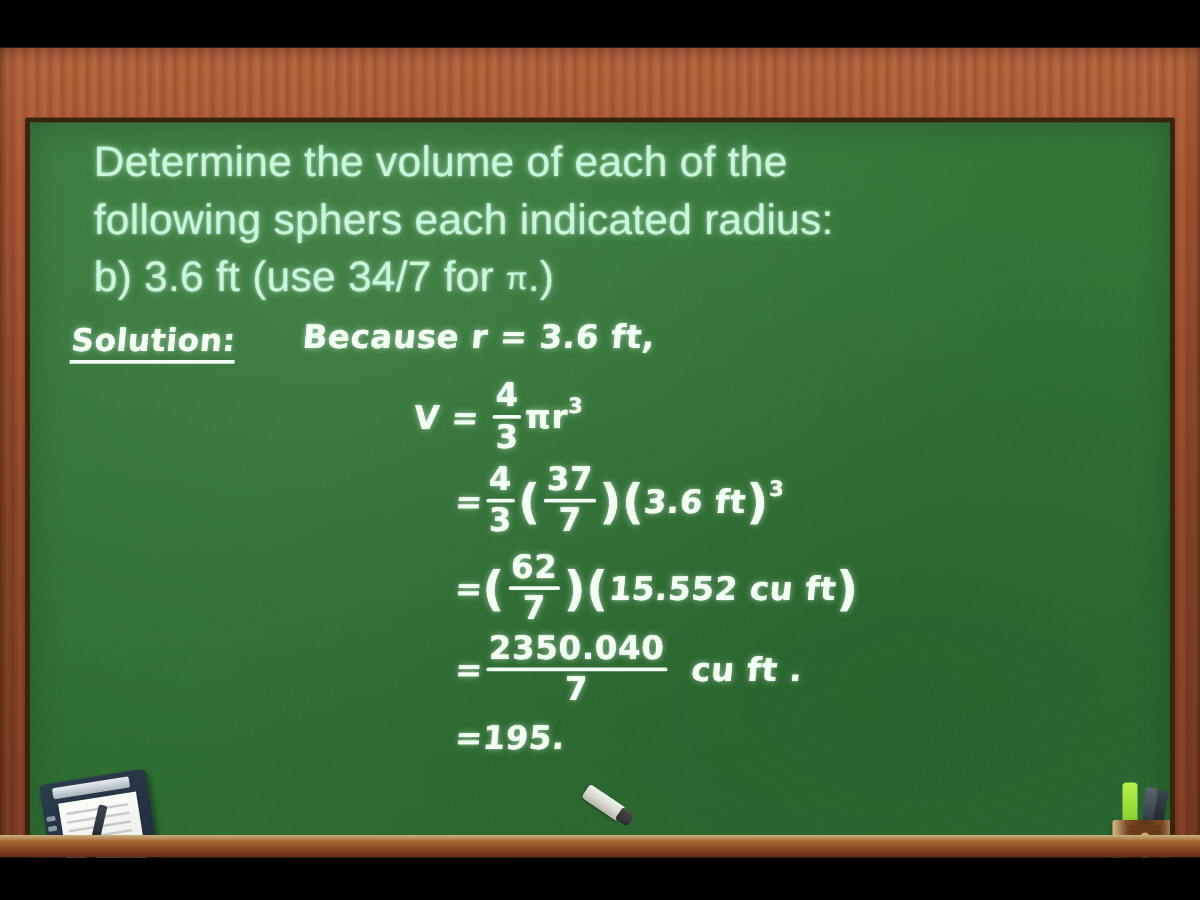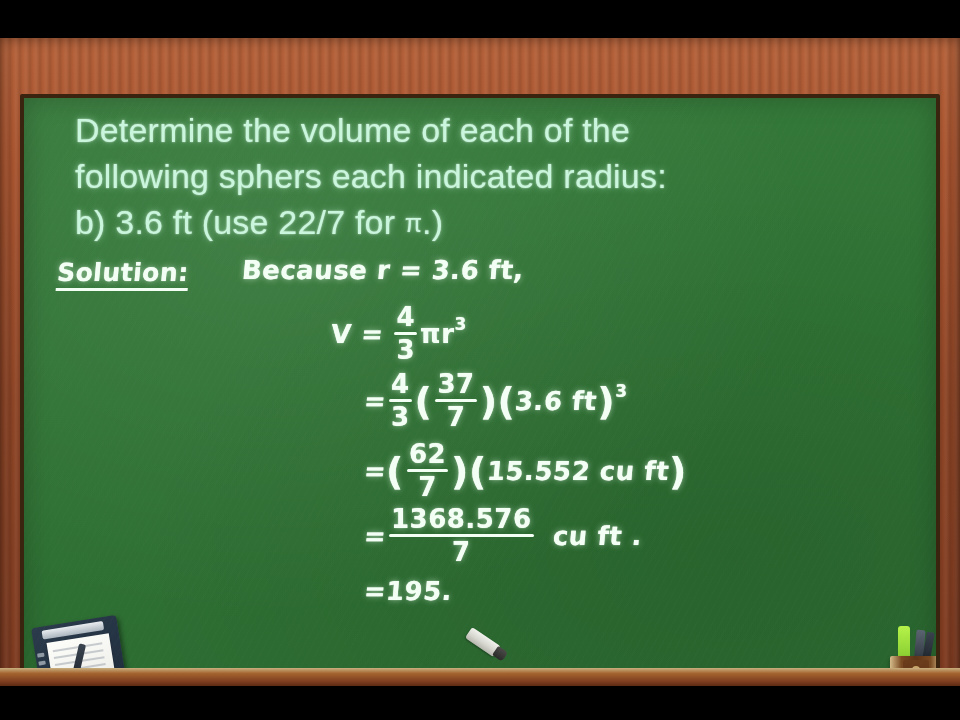--- a/index.html
+++ b/index.html
@@ -187,7 +187,7 @@
       <div id="question">
         <span class="qline">Determine the volume of each of the</span>
         <span class="qline">following sphers each indicated radius:</span>
-        <span class="qline"><span>b) 3.6 ft (use 22/7 for </span><span class="pi-sym">π</span><span>.)</span></span>
+        <span class="qline"><span>b) 3.6 ft (use 34/7 for </span><span class="pi-sym">π</span><span>.)</span></span>
       </div>
 
       <div class="hand" id="hw-solution">

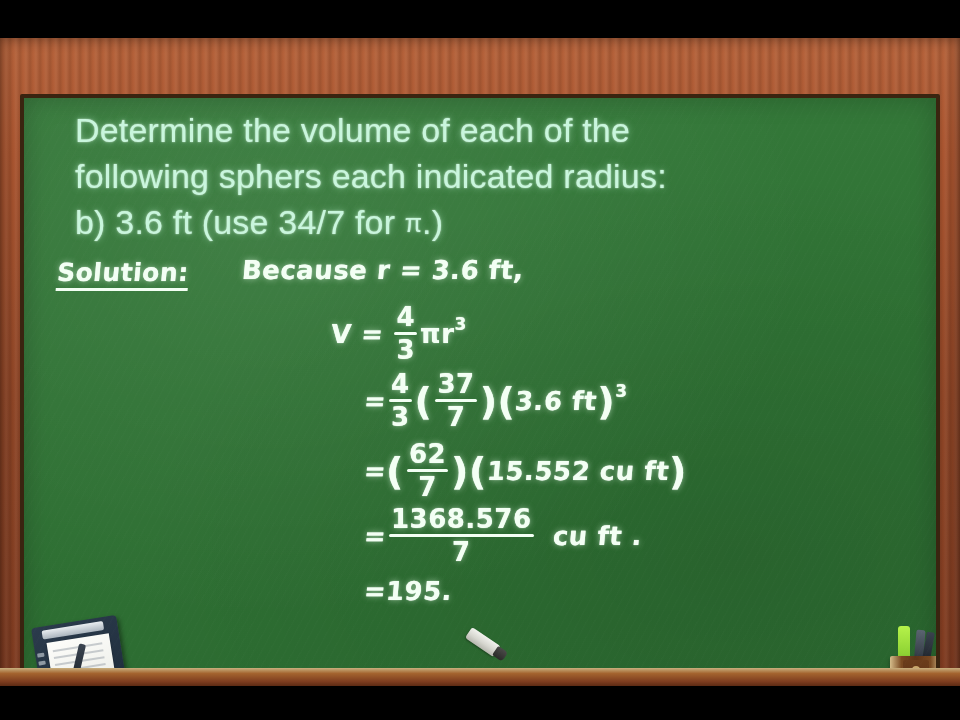--- a/index.html
+++ b/index.html
@@ -228,7 +228,7 @@
 
       <div class="hand" id="hw-l4">
         <span class="eqs slant">=</span><span class="frac">
-            <span class="num">1368.576</span>
+            <span class="num">2350.040</span>
             <span class="bar"></span>
             <span class="den">7</span>
           </span><span class="sp-lg"></span><span class="slant">cu ft .</span>

